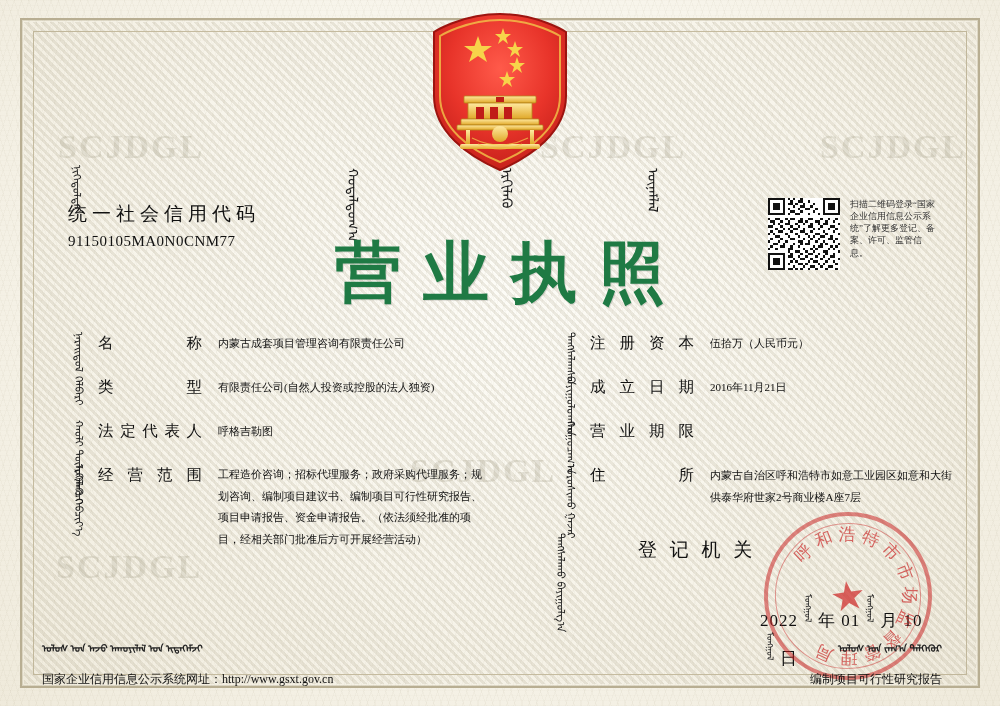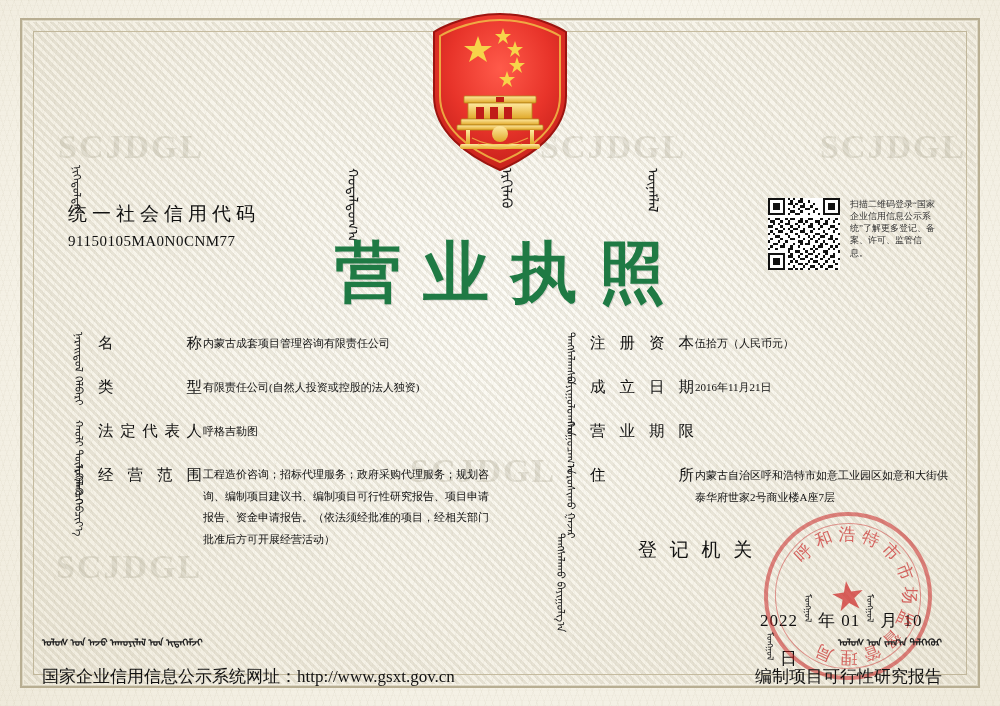--- a/index.html
+++ b/index.html
@@ -181,7 +181,7 @@
     flex: 0 0 104px;
     text-align: justify;
     text-align-last: justify;
-    padding-right: 1px;
+    padding-right: 16px;
     line-height: 22px;
     font-weight: normal;
   }

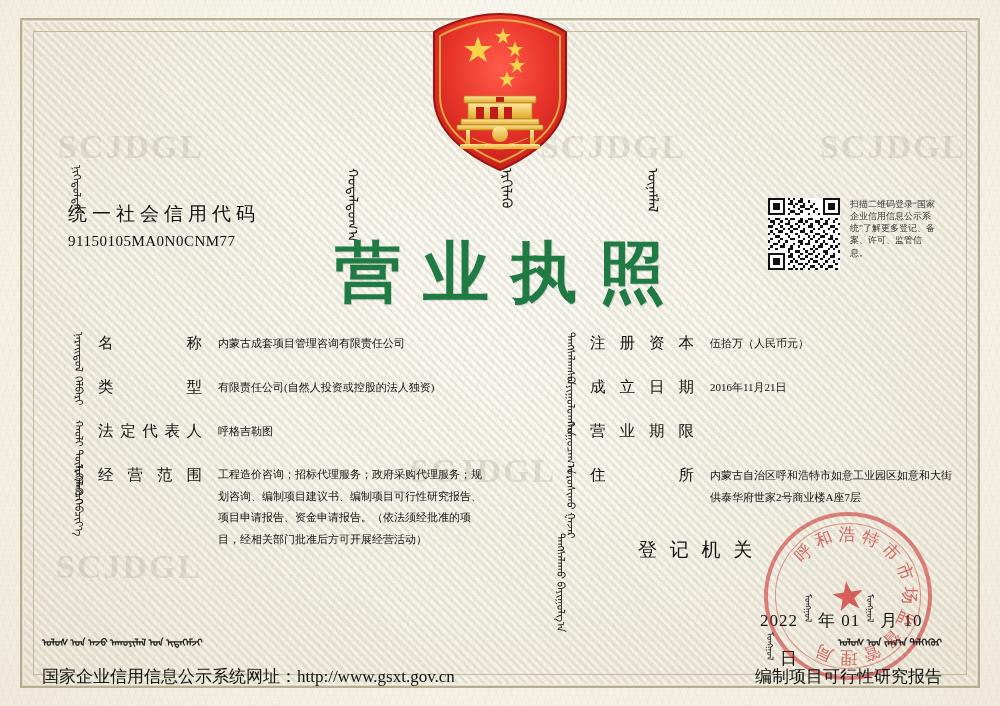--- a/index.html
+++ b/index.html
@@ -282,7 +282,7 @@
   }
   .footer-text {
     font-family: "Liberation Serif", serif;
-    font-size: 17px;
+    font-size: 12px;
     color: #111;
     margin-top: 16px;
   }

